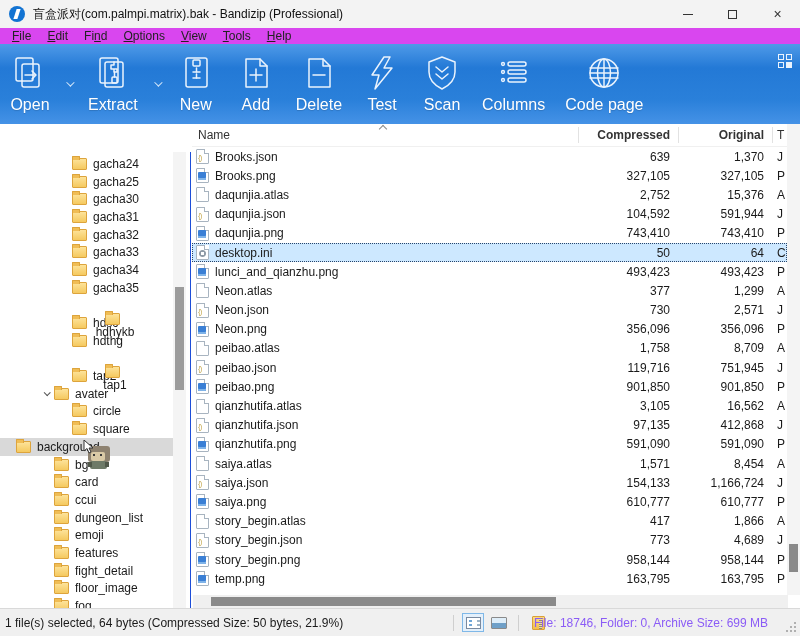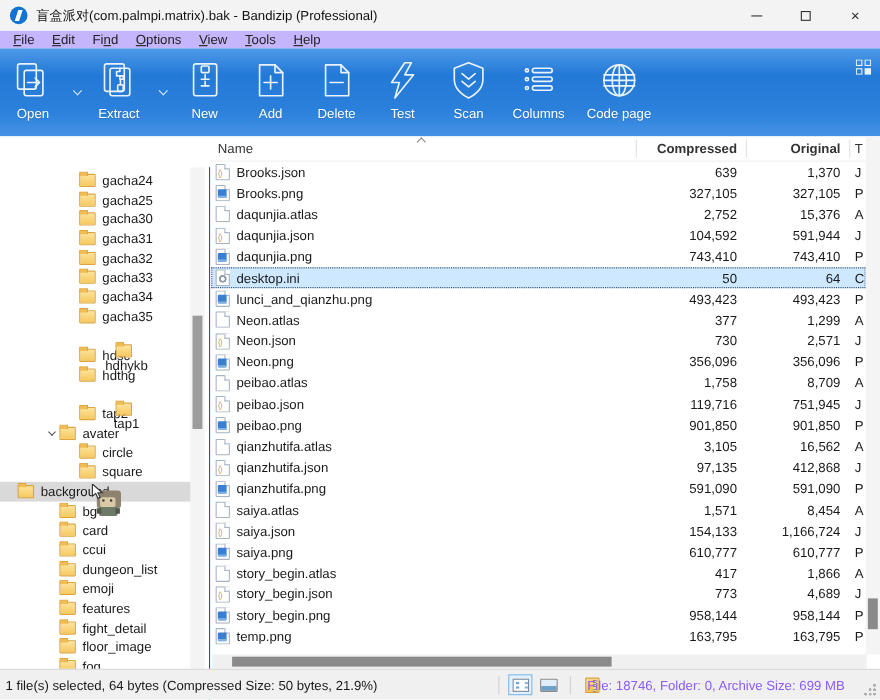--- a/index.html
+++ b/index.html
@@ -19,7 +19,7 @@
   .glyph-close { font-size:14px; line-height:1; }
 
   
-  .menubar { position:absolute; left:0; top:28px; width:800px; height:16px; background:#c4b5fd; display:flex; align-items:center; padding-left:4px; }
+  .menubar { position:absolute; left:0; top:28px; width:800px; height:16px; background:#d946ef; display:flex; align-items:center; padding-left:4px; }
   .menu-item { padding:0 8px; color:#222; }
   .menu-item u { text-decoration:underline; }
 

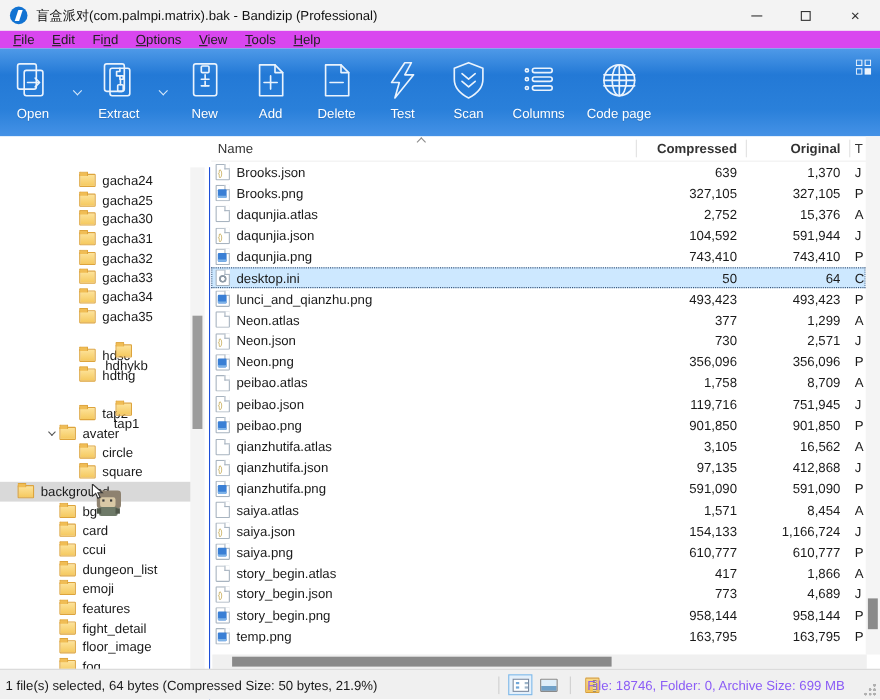--- a/index.html
+++ b/index.html
@@ -28,7 +28,7 @@
     background:linear-gradient(180deg,#4f9ae8 0%,#2379d6 30%,#2a80da 70%,#4592e6 100%); display:flex; align-items:flex-start; }
   .tb-btn { height:80px; padding:8px 10px 0 10px; display:flex; flex-direction:column; align-items:center; color:#fff; }
   .tb-ic { width:40px; height:42px; display:flex; align-items:center; justify-content:center; }
-  .tb-label { margin-top:2px; font-size:12px; white-space:nowrap; text-shadow:0 1px 1px rgba(0,0,0,.15); }
+  .tb-label { margin-top:2px; font-size:16px; white-space:nowrap; text-shadow:0 1px 1px rgba(0,0,0,.15); }
   .tb-drop { width:18px; height:80px; display:flex; align-items:center; justify-content:center; }
   .chev-down { width:6px; height:6px; border-right:1.5px solid #d8e9fa; border-bottom:1.5px solid #d8e9fa; transform:rotate(45deg) translateY(-2px); }
   .tb-grid { position:absolute; right:8px; top:10px; width:14px; height:14px; }

